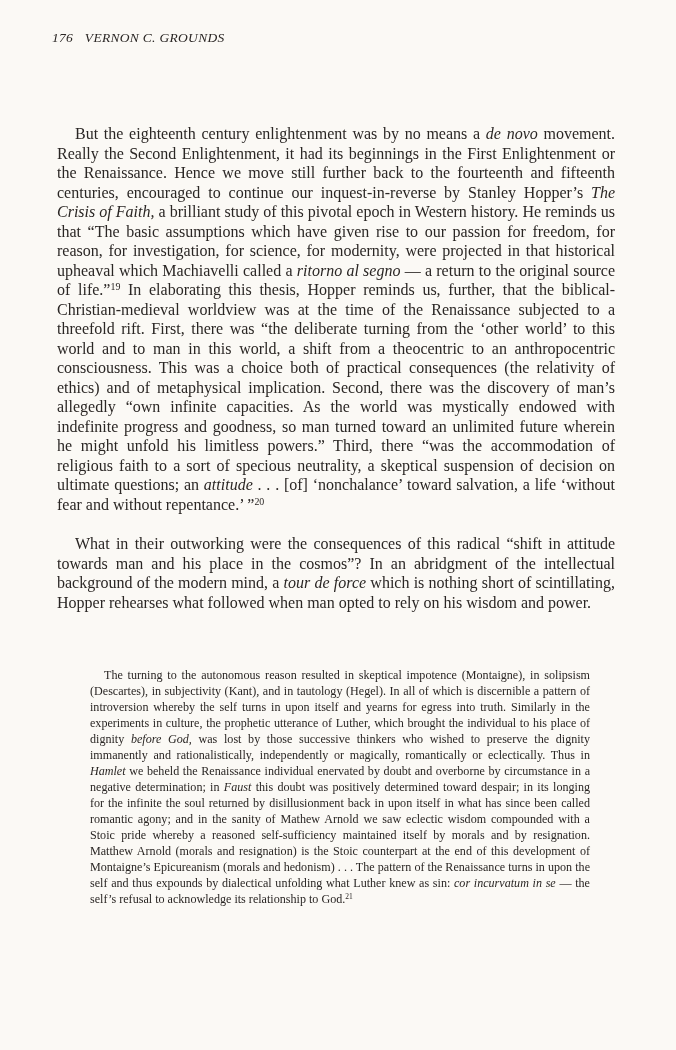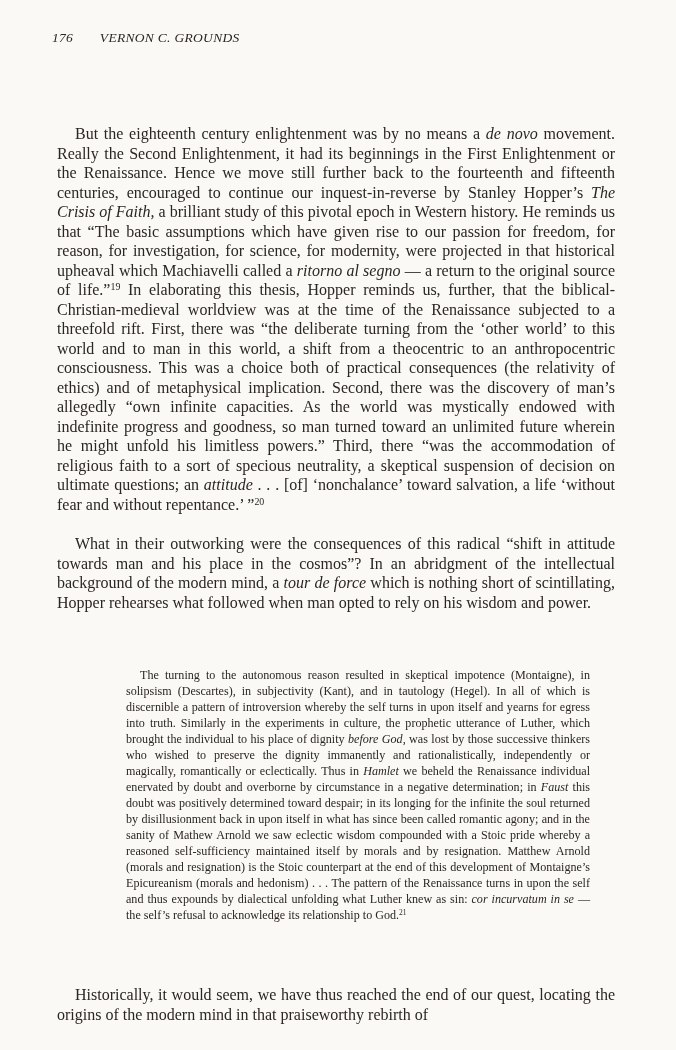--- a/index.html
+++ b/index.html
@@ -15,7 +15,7 @@
       position: absolute; left: 52px; top: 30px;
       font-style: italic; font-size: 13.5px; letter-spacing: 0.3px;
     }
-    .running-head .pnum { margin-right: 23px; }
+    .running-head .pnum { margin-right: 8px; }
     .extract {
       position: absolute; left: 88px; width: 500px;
       font-size: 12px; line-height: 16px; text-align: justify;

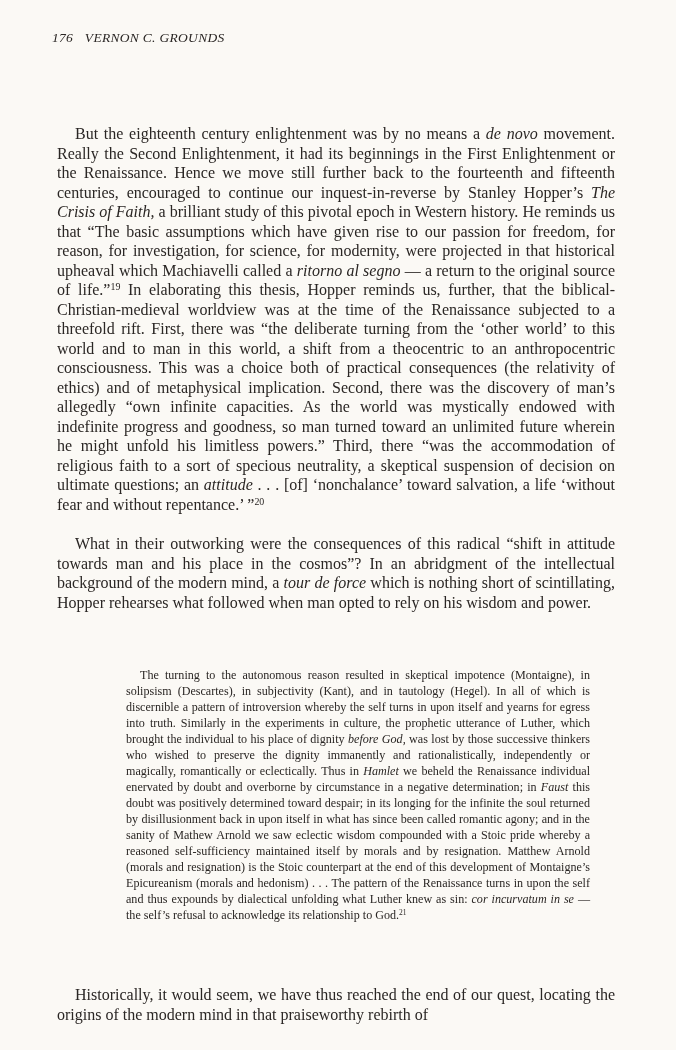--- a/index.html
+++ b/index.html
@@ -23,7 +23,7 @@
     .extract p { margin: 0; text-indent: 0; }
     .extract.top { top: 79px; }
     .extract.block { top: 667px; width: 500px; left: 90px; font-size: 12.1px; line-height: 16px; }
-    .extract.block p { text-indent: 14px; margin-left: 36px; }
+    .extract.block p { text-indent: 14px; }
     .body-text {
       position: absolute; left: 57px; width: 558px;
       font-size: 16px; line-height: 19.5px; text-align: justify;

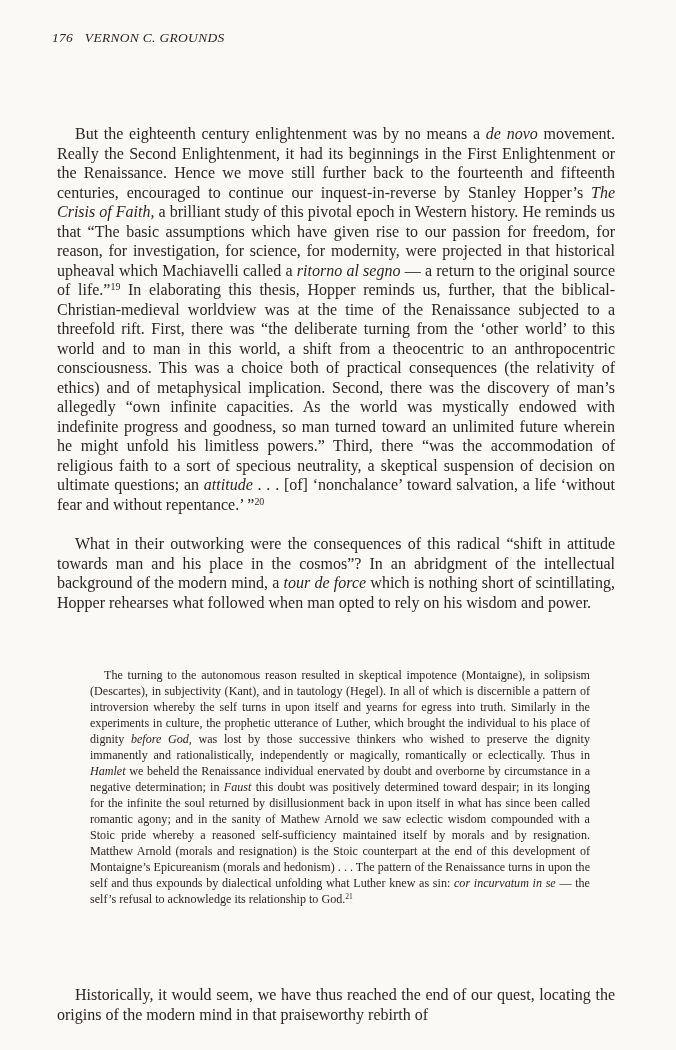--- a/index.html
+++ b/index.html
@@ -58,9 +58,6 @@
     <p><span>The turning to the autonomous reason resulted in skeptical impotence (Montaigne), in solipsism (Descartes), in subjectivity (Kant), and in tautology (Hegel). In all of which is discernible a pattern of introversion whereby the self turns in upon itself and yearns for egress into truth. Similarly in the experiments in culture, the prophetic utterance of Luther, which brought the individual to his place of dignity </span><i>before God,</i><span> was lost by those successive thinkers who wished to preserve the dignity immanently and rationalistically, independently or magically, romantically or eclectically. Thus in </span><i>Hamlet</i><span> we beheld the Renaissance individual enervated by doubt and overborne by circumstance in a negative determination; in </span><i>Faust</i><span> this doubt was positively determined toward despair; in its longing for the infinite the soul returned by disillusionment back in upon itself in what has since been called romantic agony; and in the sanity of Mathew Arnold we saw eclectic wisdom compounded with a Stoic pride whereby a reasoned self-sufficiency maintained itself by morals and by resignation. Matthew Arnold (morals and resignation) is the Stoic counterpart at the end of this development of Montaigne’s Epicureanism (morals and hedonism) . . . The pattern of the Renaissance turns in upon the self and thus expounds by dialectical unfolding what Luther knew as sin: </span><i>cor incurvatum in se</i><span> — the self’s refusal to acknowledge its relationship to God.</span><sup>21</sup></p>
   </div>
 
-  <div class="body-text bt3">
-    <p>Historically, it would seem, we have thus reached the end of our quest, locating the origins of the modern mind in that praiseworthy rebirth of</p>
-  </div>
 
 </div>
 

